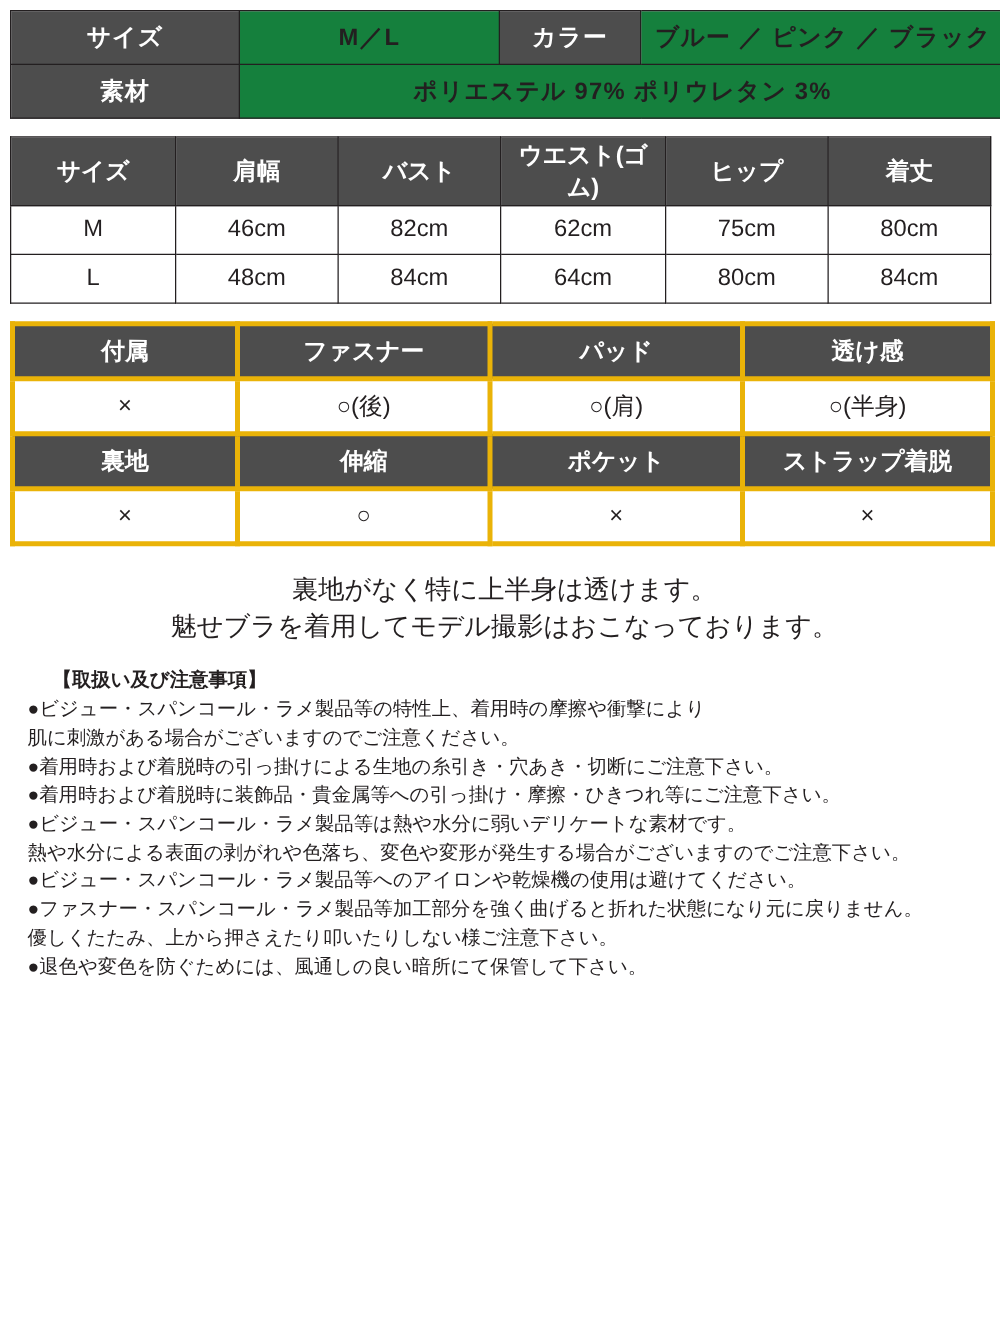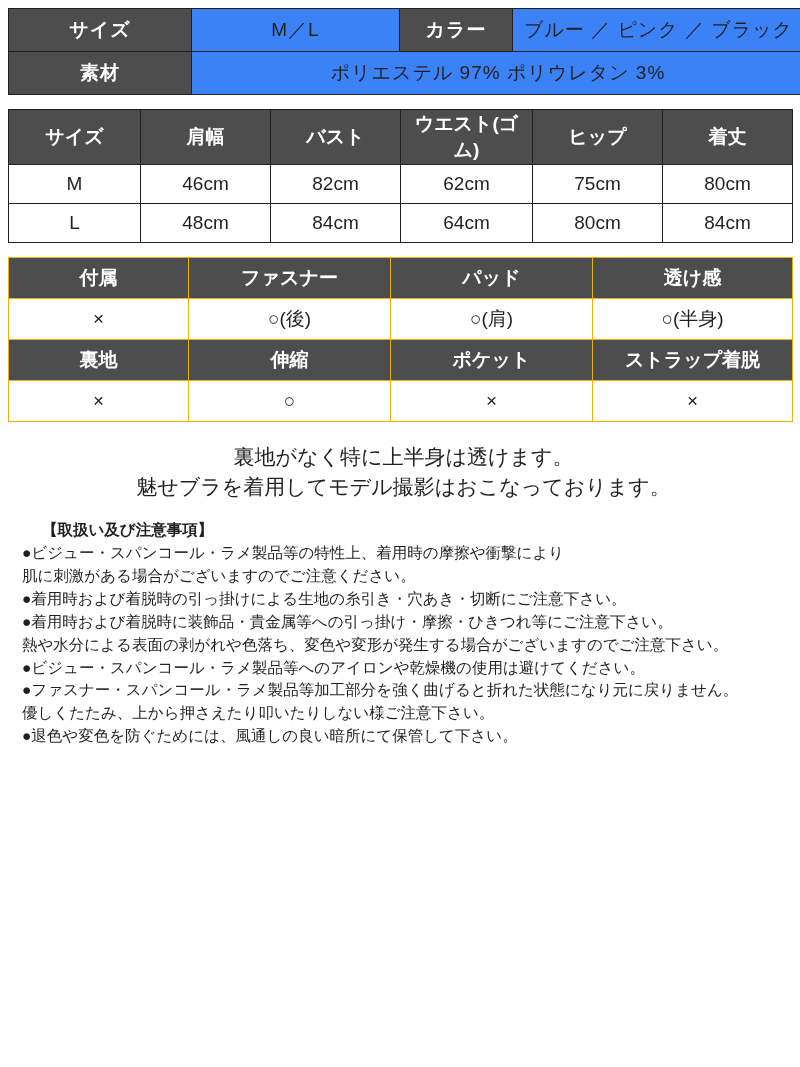--- a/index.html
+++ b/index.html
@@ -43,8 +43,9 @@
     font-weight: bold;
   }
   .val {
-    background: #3b82f6;
-    color: #231f20;
+    background: #15803d;
+    color: #231f20;
+    font-weight: bold;
   }
 
   

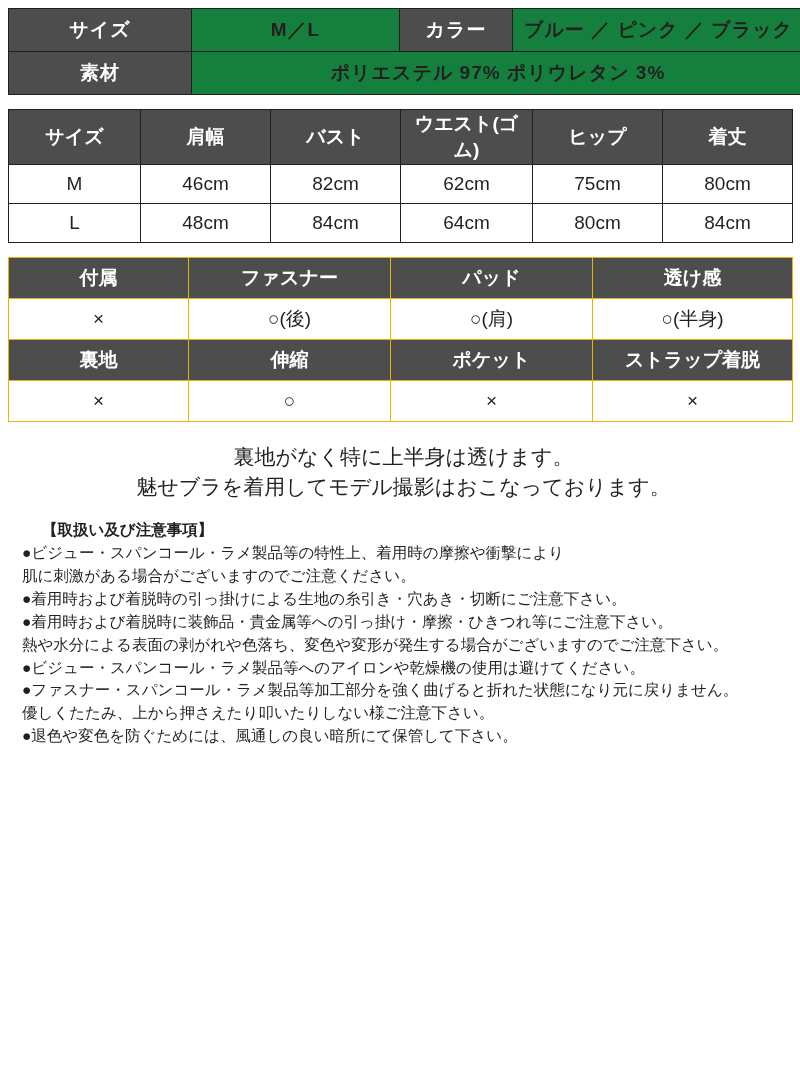--- a/index.html
+++ b/index.html
@@ -71,7 +71,7 @@
     margin-top: 14px;
   }
   .feature-table td {
-    border: 1px solid #eab308;
+    border: 4px solid #eab308;
     height: 38px;
     text-align: center;
     vertical-align: middle;

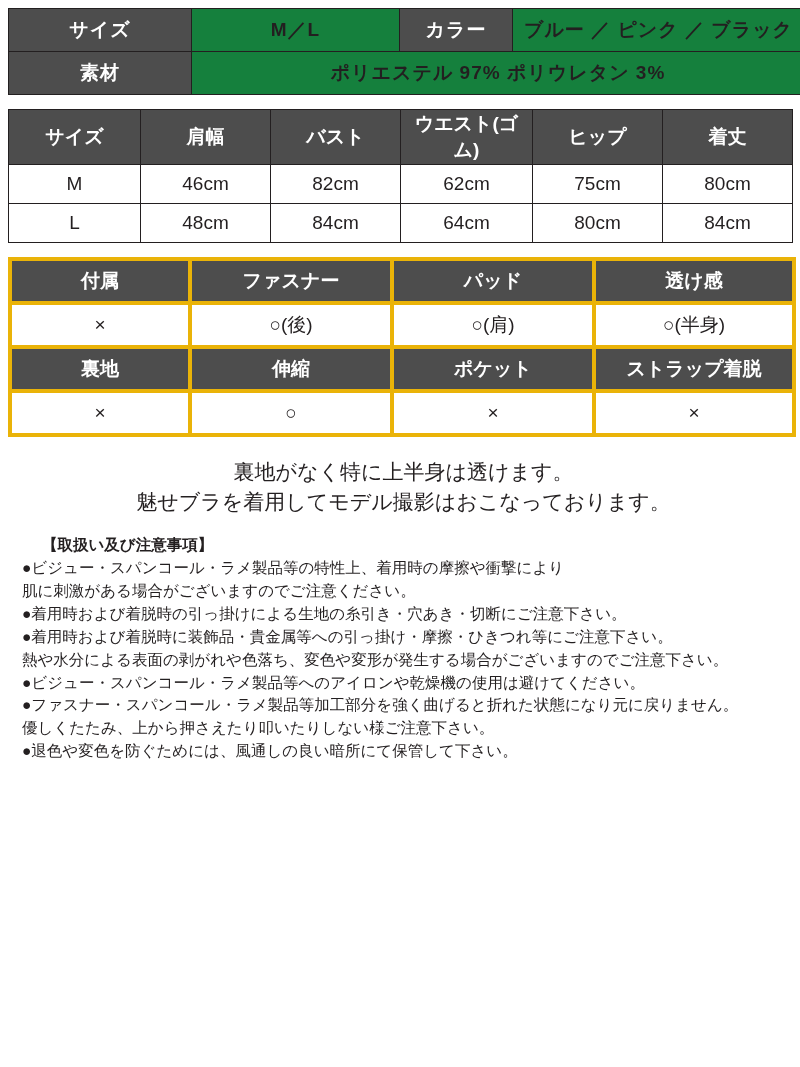--- a/index.html
+++ b/index.html
@@ -208,6 +208,7 @@
     <p>肌に刺激がある場合がございますのでご注意ください。</p>
     <p>●着用時および着脱時の引っ掛けによる生地の糸引き・穴あき・切断にご注意下さい。</p>
     <p>●着用時および着脱時に装飾品・貴金属等への引っ掛け・摩擦・ひきつれ等にご注意下さい。</p>
+    <p>●ビジュー・スパンコール・ラメ製品等は熱や水分に弱いデリケートな素材です。</p>
     <p>熱や水分による表面の剥がれや色落ち、変色や変形が発生する場合がございますのでご注意下さい。</p>
     <p>●ビジュー・スパンコール・ラメ製品等へのアイロンや乾燥機の使用は避けてください。</p>
     <p>●ファスナー・スパンコール・ラメ製品等加工部分を強く曲げると折れた状態になり元に戻りません。</p>

